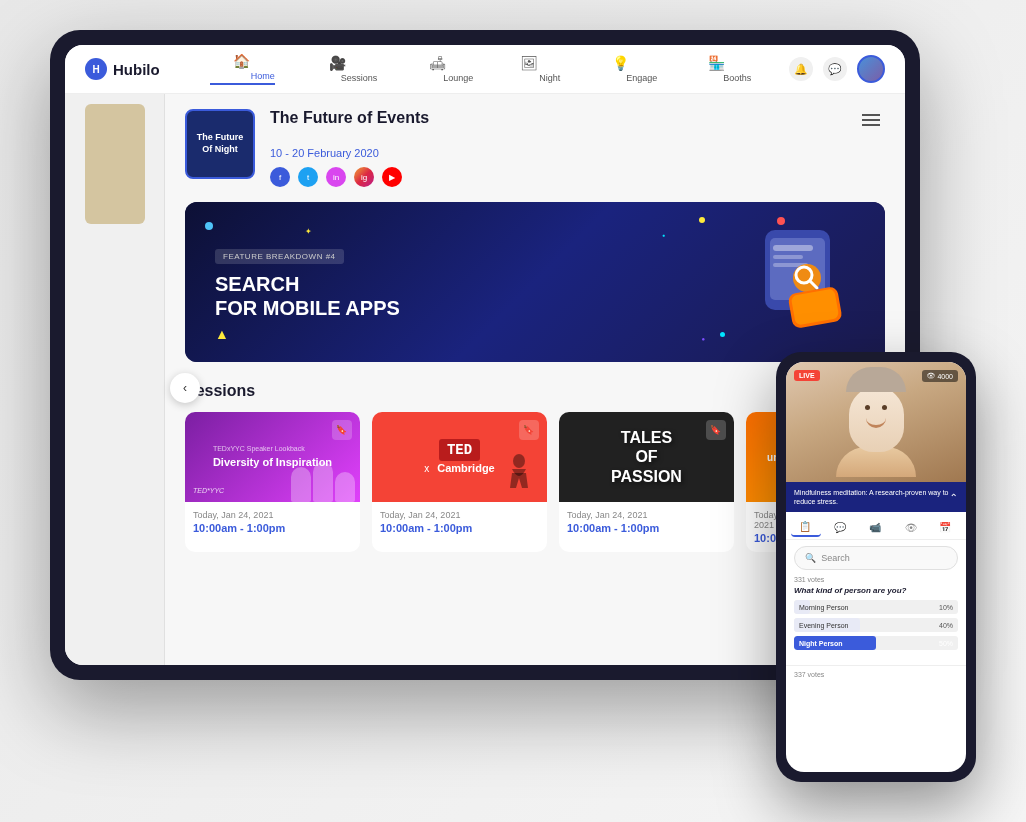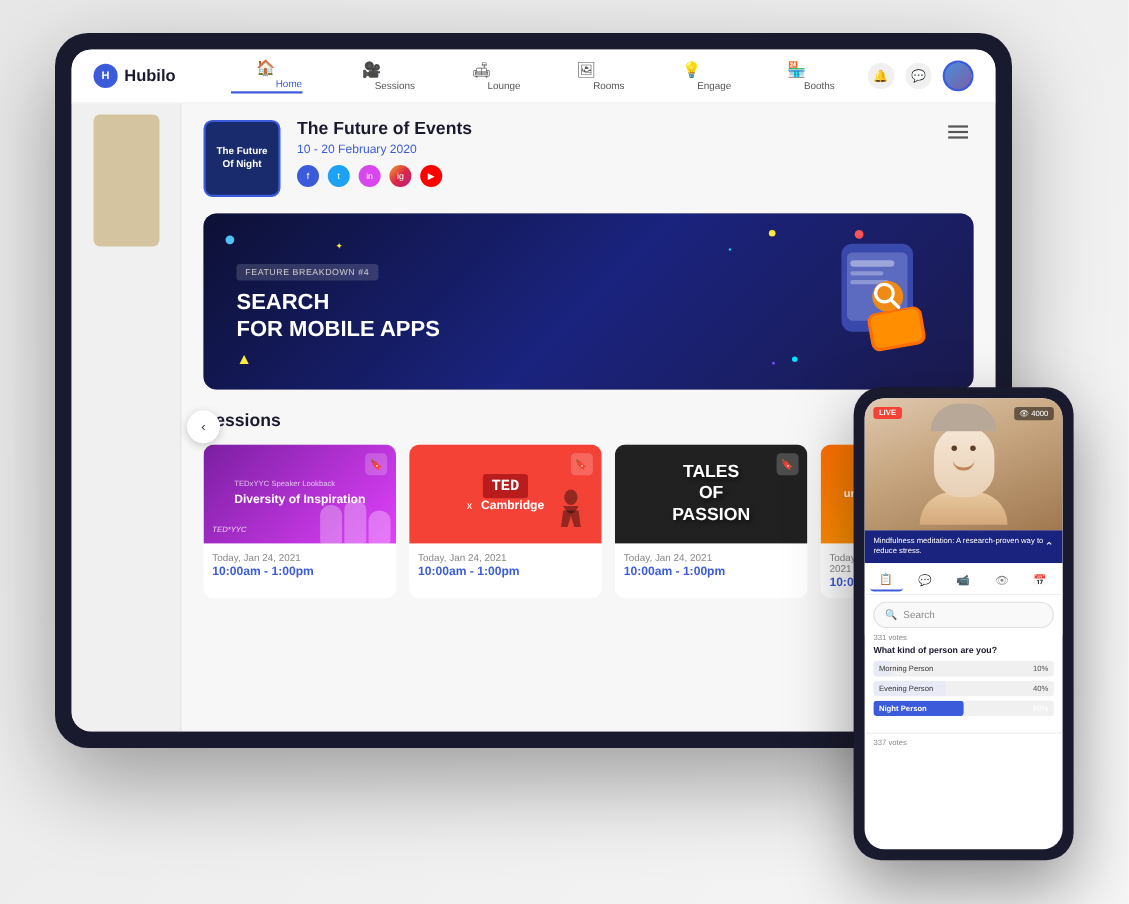--- a/index.html
+++ b/index.html
@@ -702,7 +702,7 @@
           </div>
           <div class="nav-item">
             <span class="icon">🖼</span>
-            <span class="label">Rooms</span>
+            <span class="label">Night</span>
           </div>
           <div class="nav-item">
             <span class="icon">💡</span>

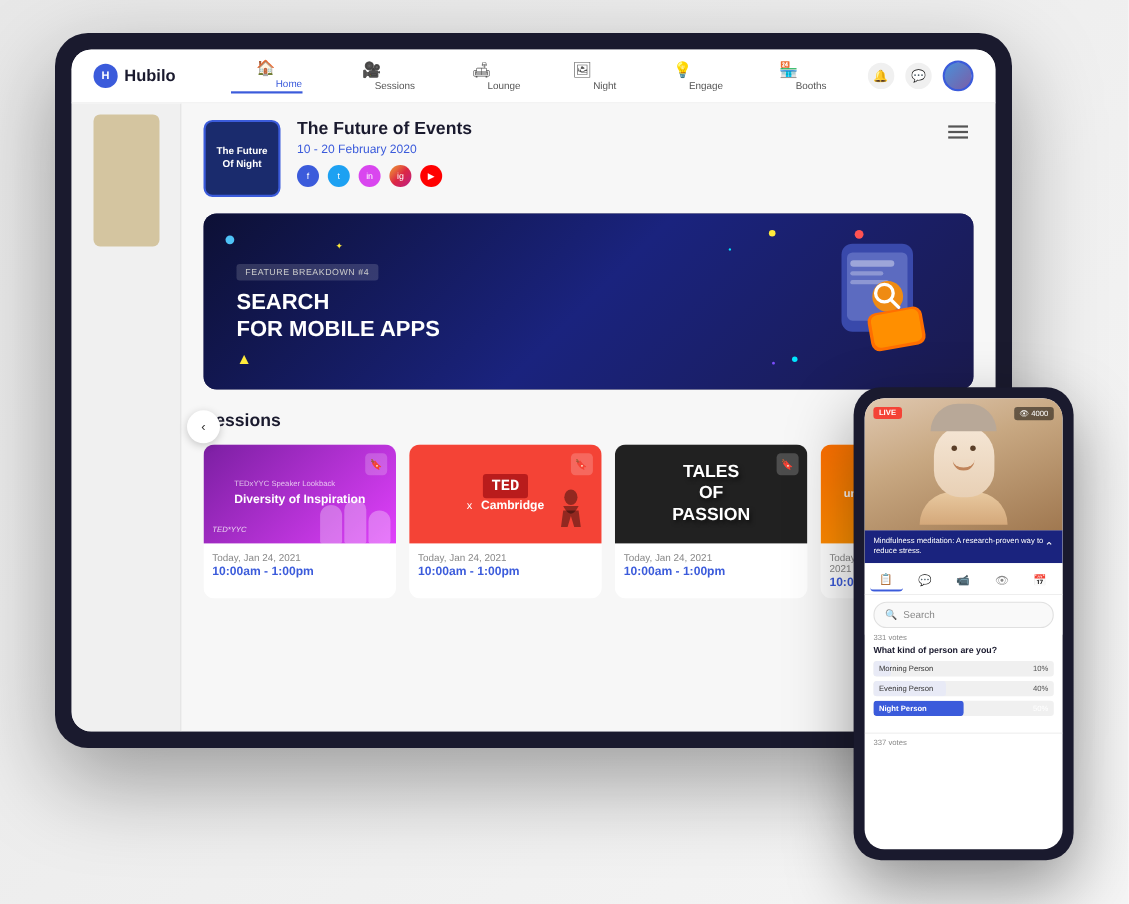--- a/index.html
+++ b/index.html
@@ -222,7 +222,7 @@
     .event-info .date {
       font-size: 11px;
       color: #3b5bdb;
-      margin-top: 3px;
+      margin-top: 20px;
     }
 
     .social-icons {

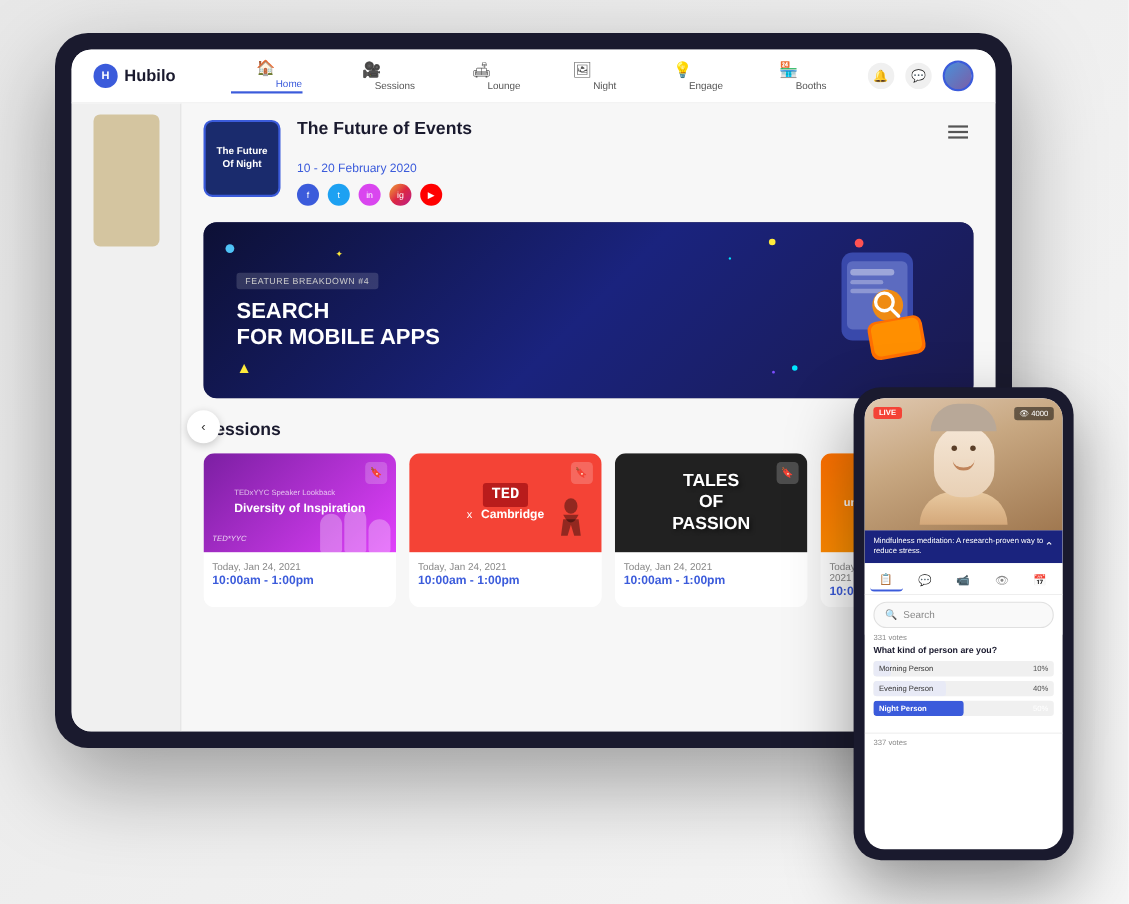--- a/index.html
+++ b/index.html
@@ -584,6 +584,7 @@
       font-weight: 600;
       color: #1a1a2e;
       margin-bottom: 5px;
+      font-style: italic;
     }
 
     .poll-option {

